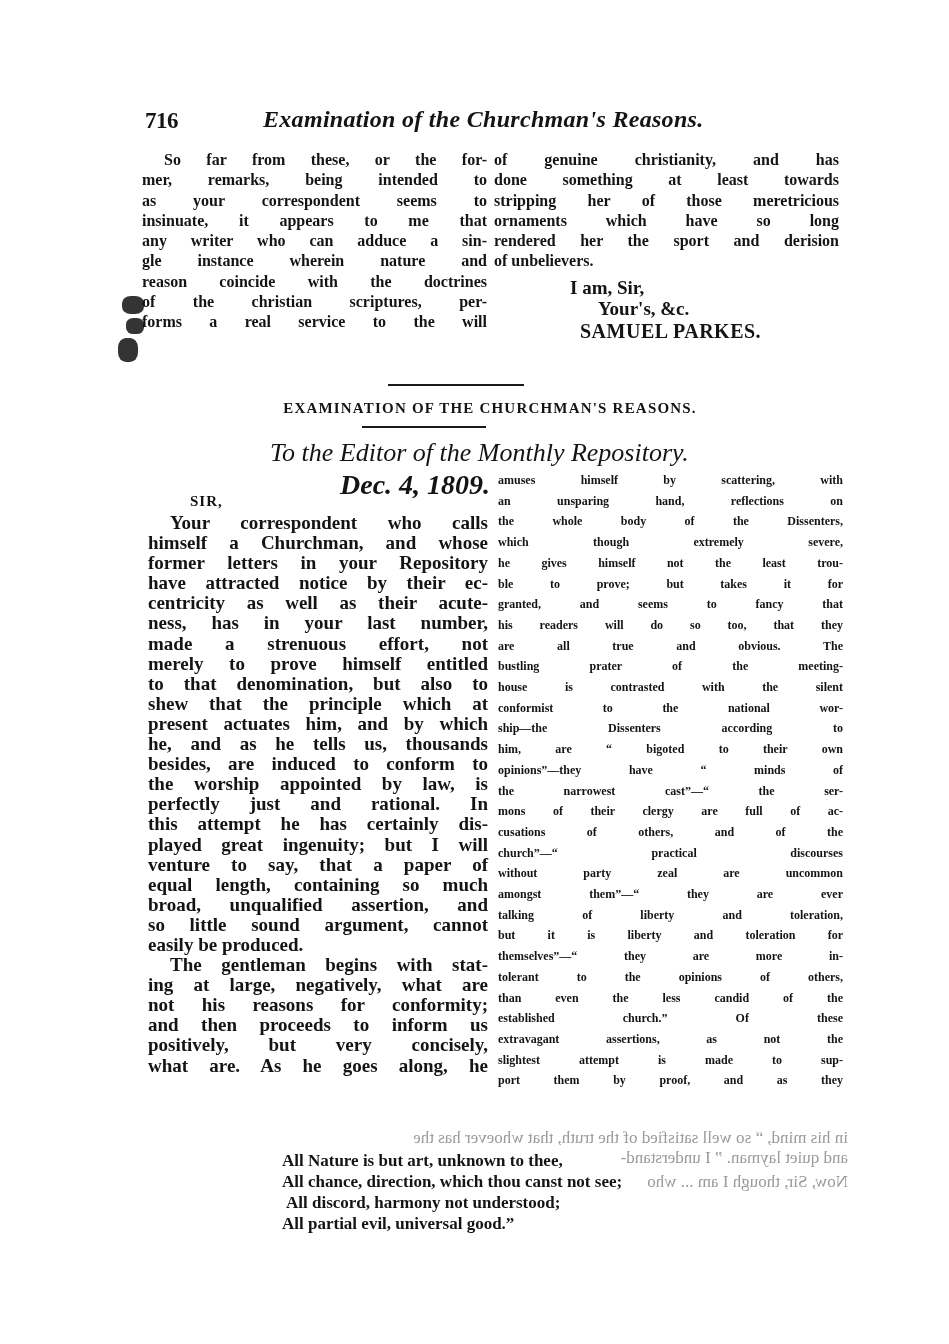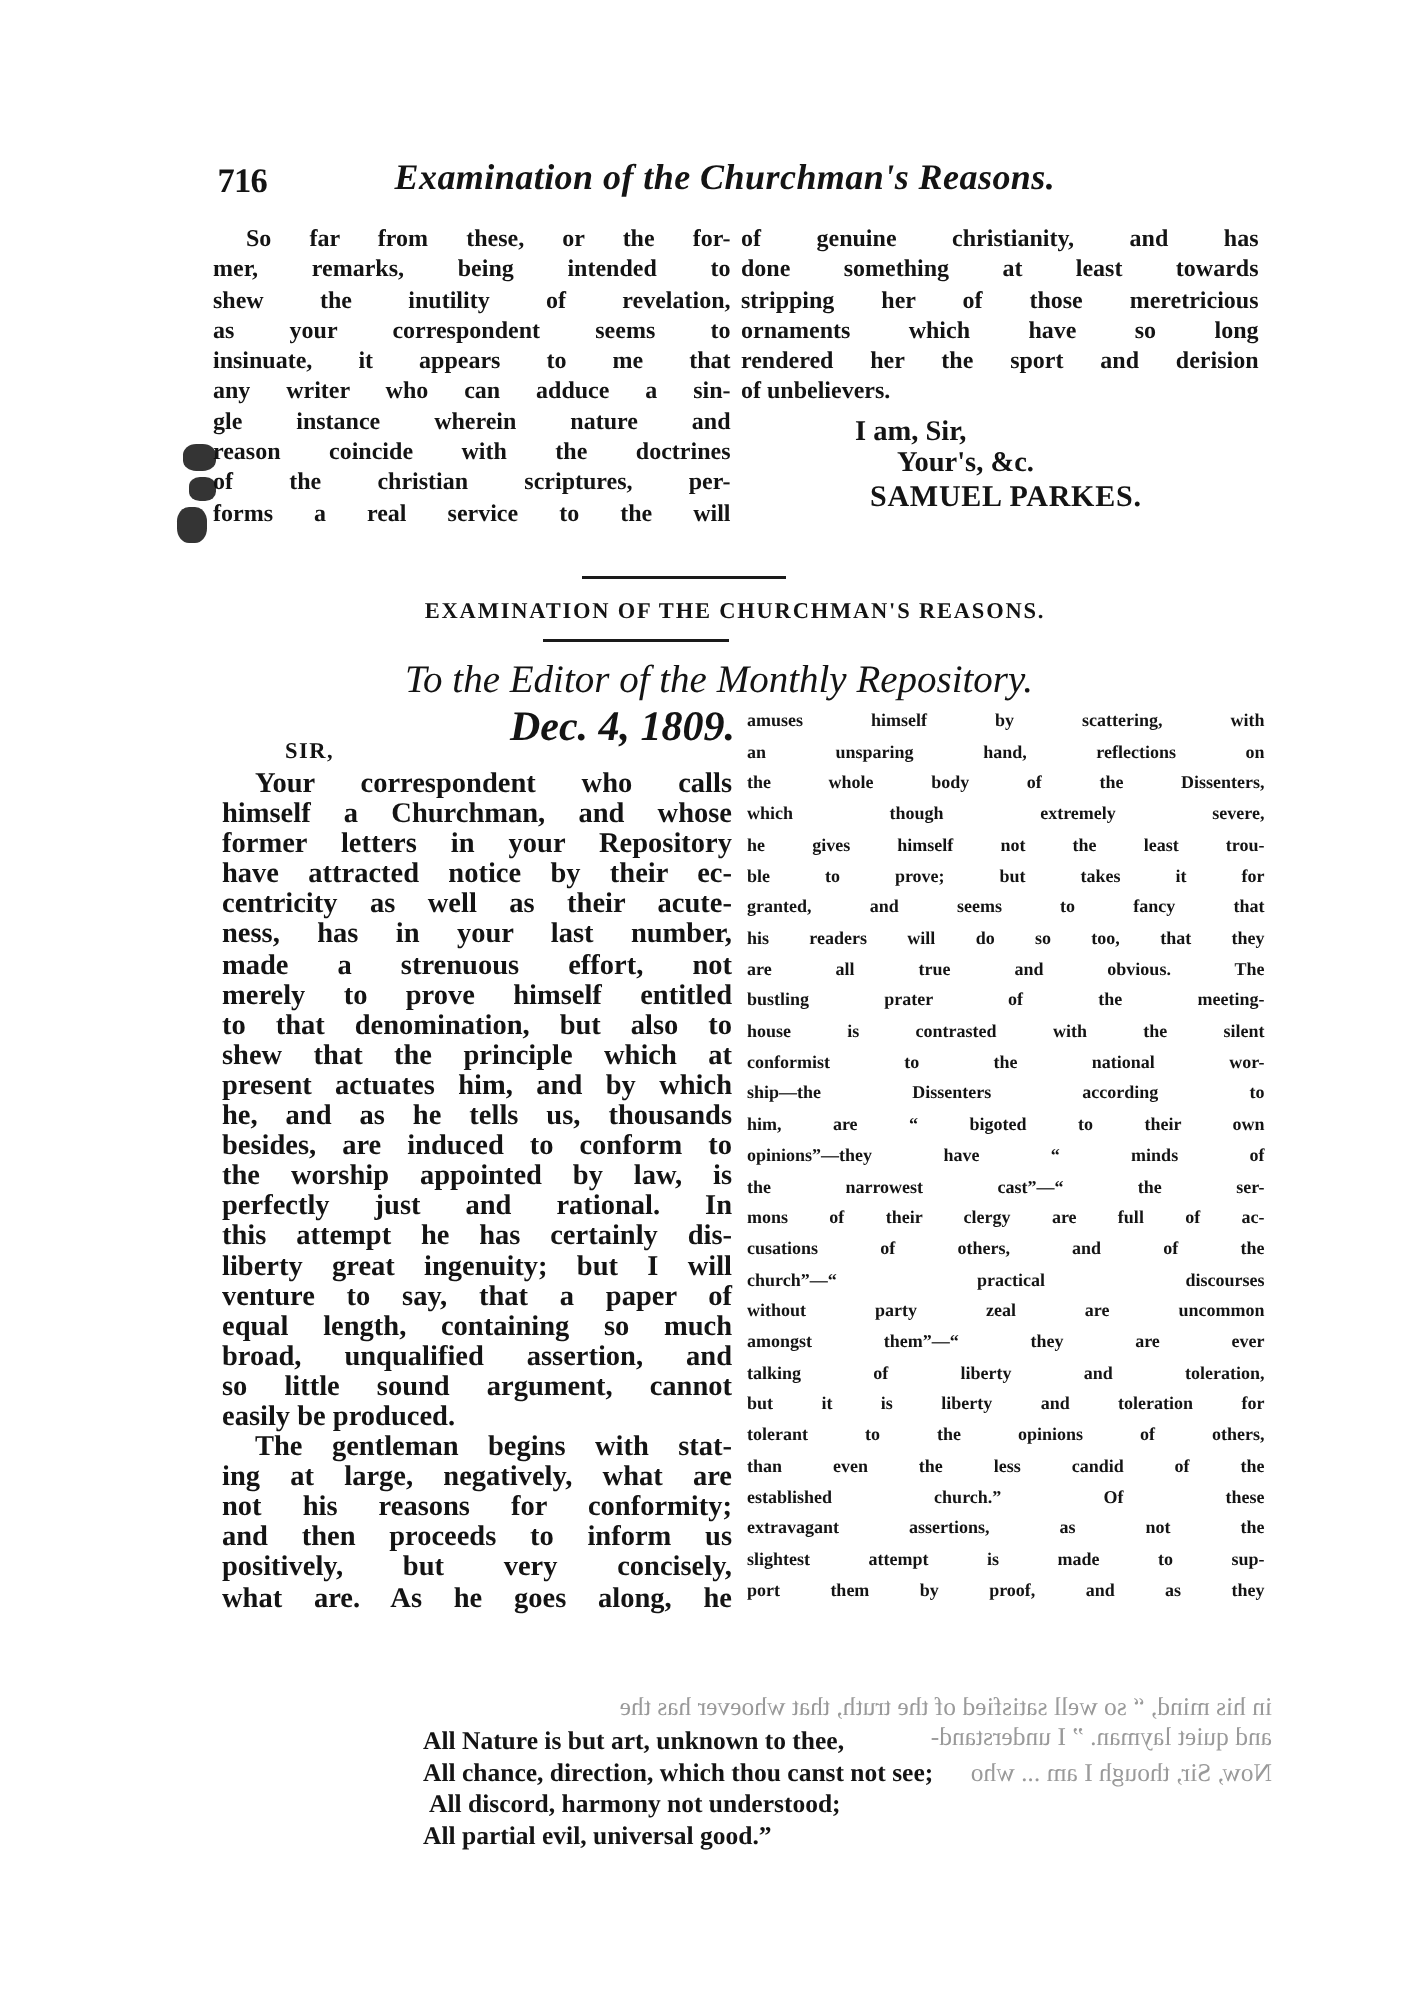--- a/index.html
+++ b/index.html
@@ -57,7 +57,6 @@
   <div class="col col-left-top" style="top:150px; font-weight:bold; line-height:20.3px;">
     <span class="line indent">So far from these, or the for-</span>
     <span class="line">mer, remarks, being intended to</span>
-    <span class="line">shew the inutility of revelation,</span>
     <span class="line">as your correspondent seems to</span>
     <span class="line">insinuate, it appears to me that</span>
     <span class="line">any writer who can adduce a sin-</span>

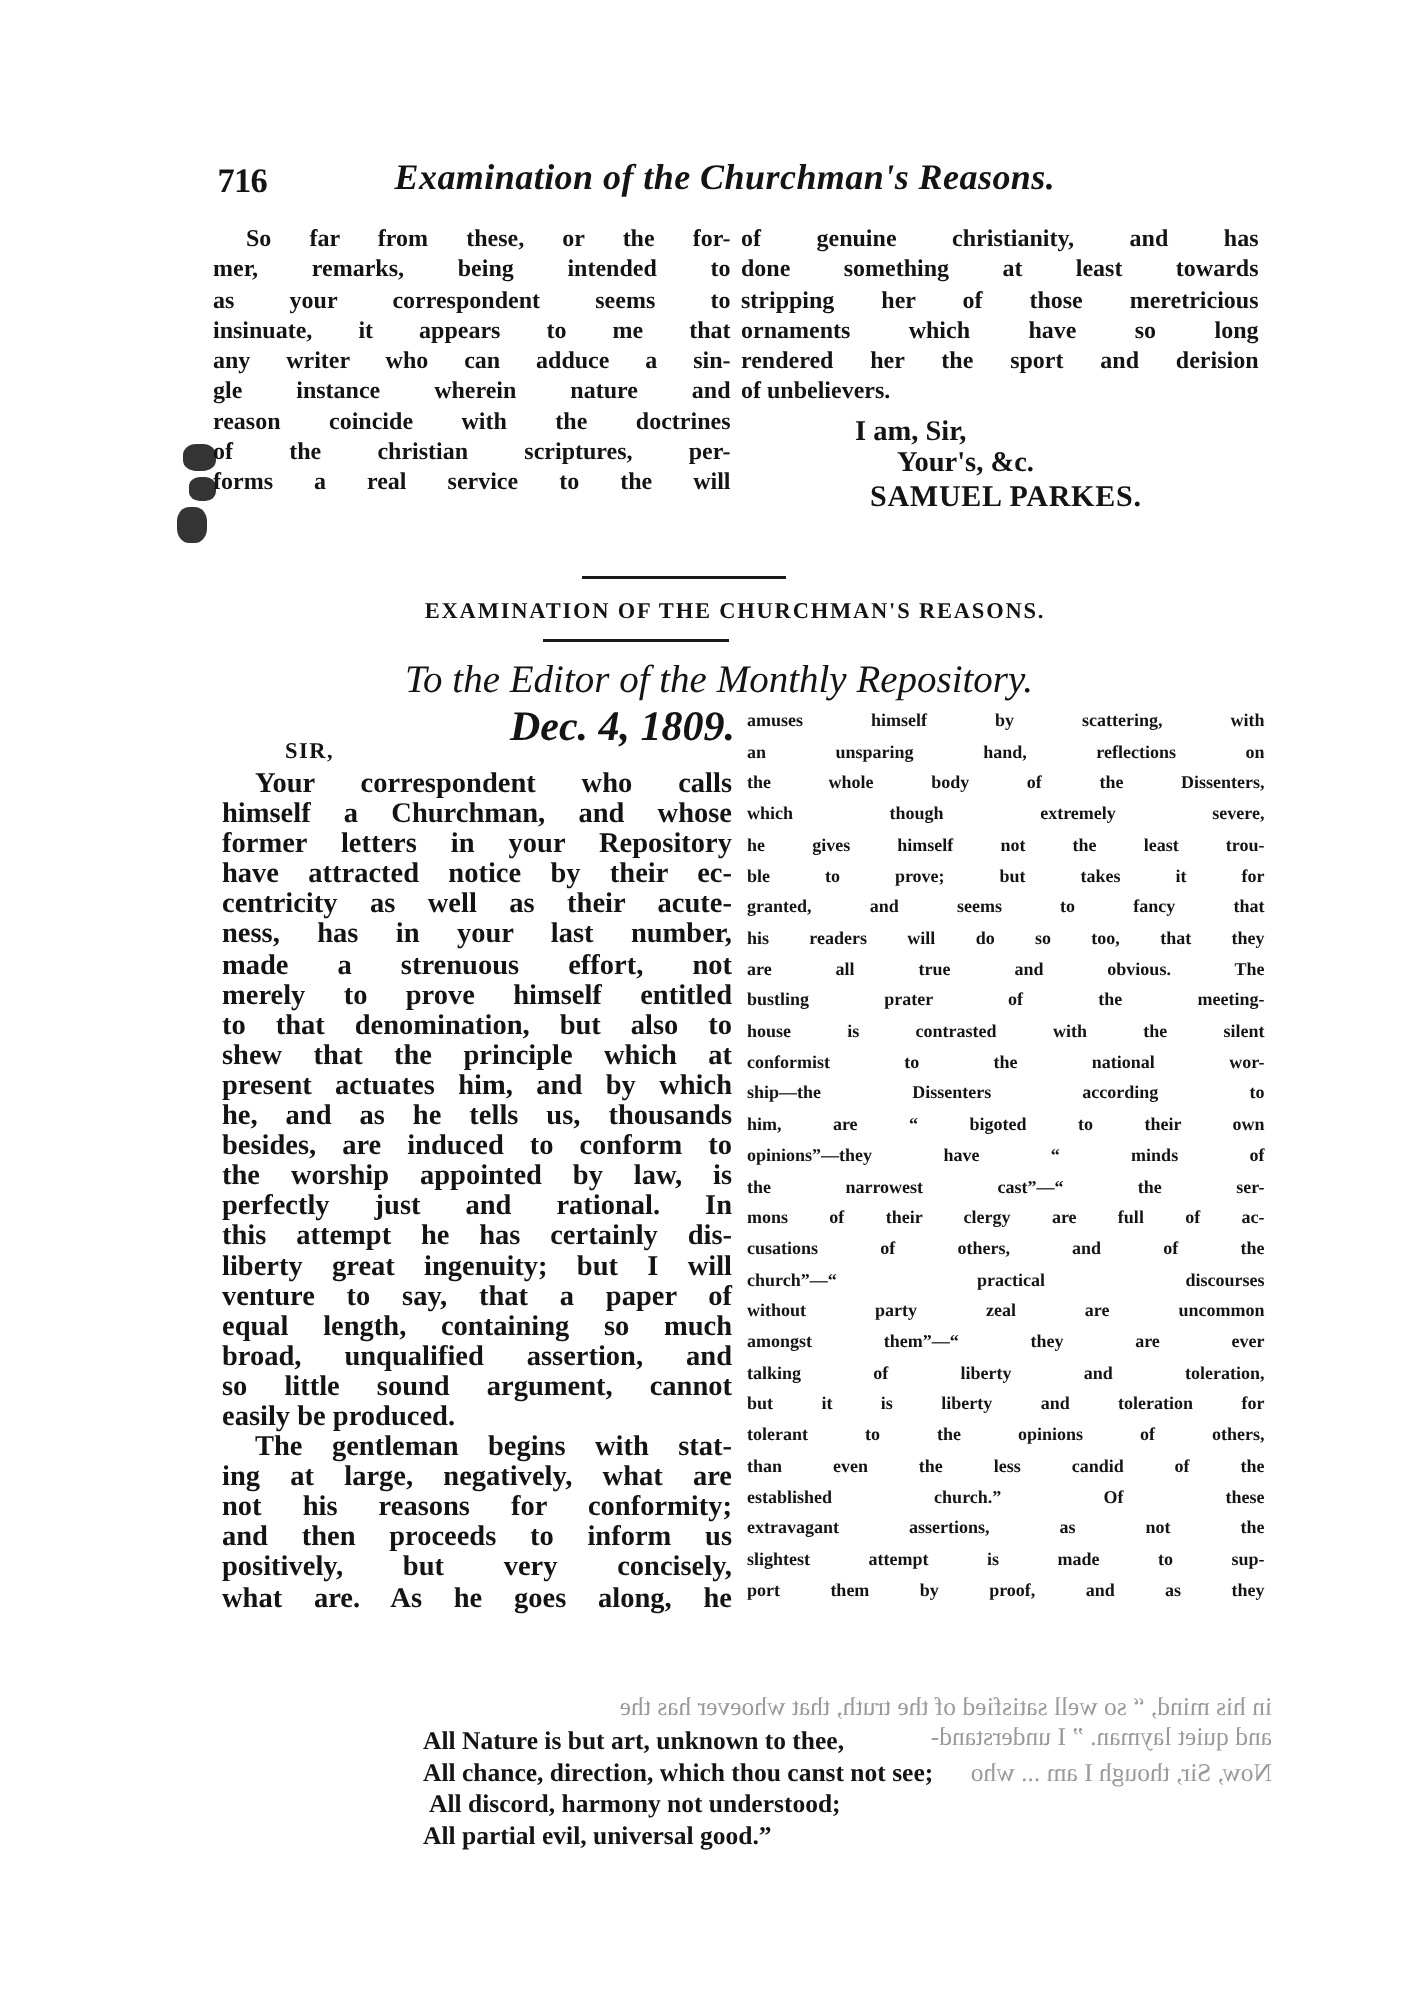--- a/index.html
+++ b/index.html
@@ -108,7 +108,7 @@
     <span class="line">the worship appointed by law, is</span>
     <span class="line">perfectly just and rational. In</span>
     <span class="line">this attempt he has certainly dis-</span>
-    <span class="line">liberty great ingenuity; but I will</span>
+    <span class="line">played great ingenuity; but I will</span>
     <span class="line">venture to say, that a paper of</span>
     <span class="line">equal length, containing so much</span>
     <span class="line">broad, unqualified assertion, and</span>

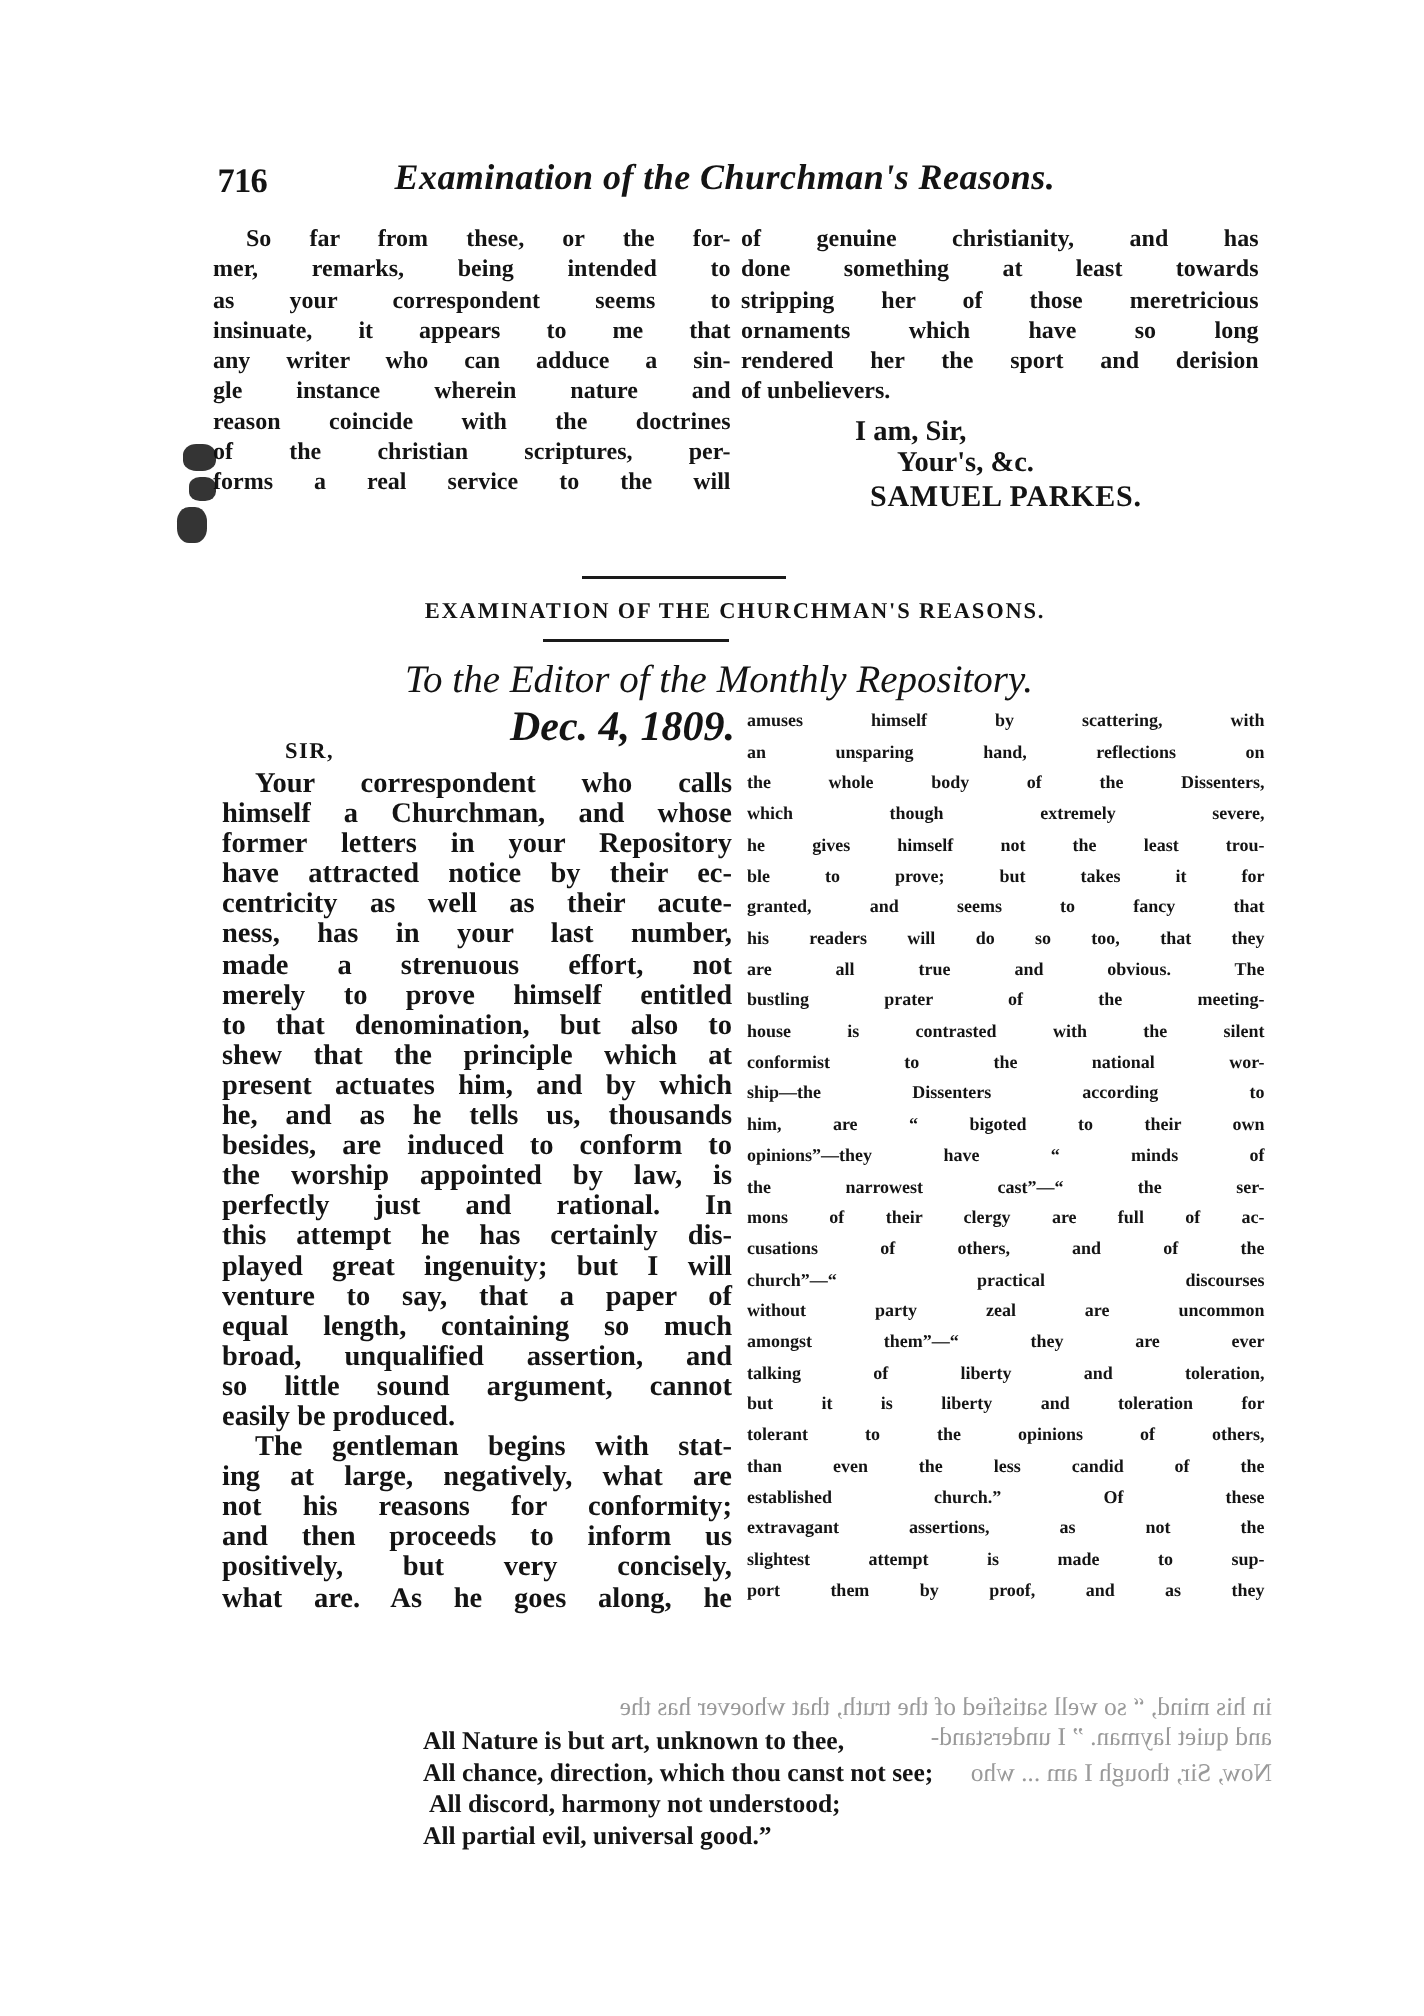--- a/index.html
+++ b/index.html
@@ -146,6 +146,7 @@
     <span class="line">amongst them”—“ they are ever</span>
     <span class="line">talking of liberty and toleration,</span>
     <span class="line">but it is liberty and toleration for</span>
+    <span class="line">themselves”—“ they are more in-</span>
     <span class="line">tolerant to the opinions of others,</span>
     <span class="line">than even the less candid of the</span>
     <span class="line">established church.” Of these</span>

